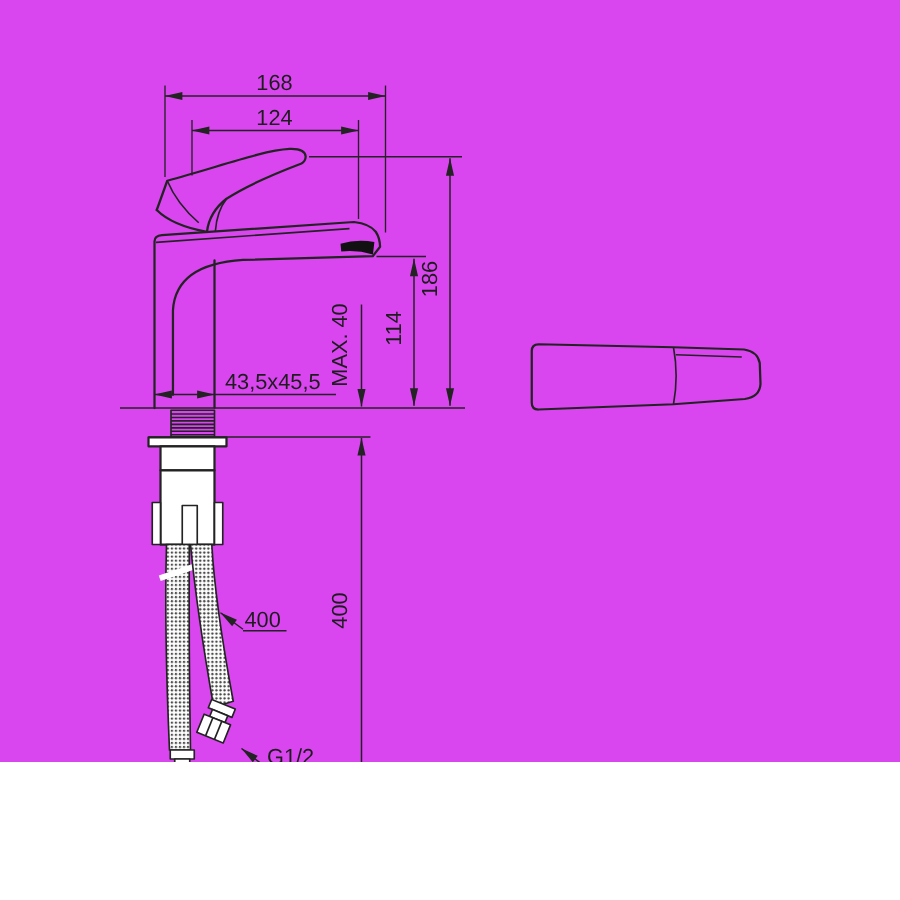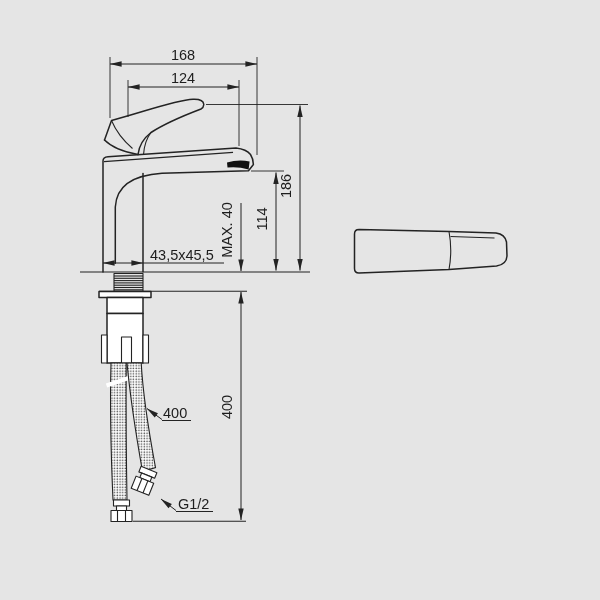--- a/index.html
+++ b/index.html
@@ -3,7 +3,7 @@
 <meta charset="utf-8">
 <style>
   html,body{margin:0;padding:0;background:#fff;}
-  .stage{position:relative;width:600px;height:600px;background:#e5e5e5;overflow:hidden;
+  .stage{position:relative;width:600px;height:508px;background:#d946ef;overflow:hidden;
          font-family:"Liberation Sans", sans-serif;}
   svg{display:block;}
   .obj{fill:none;stroke:#232323;stroke-width:1.5;stroke-linecap:round;stroke-linejoin:round;}

